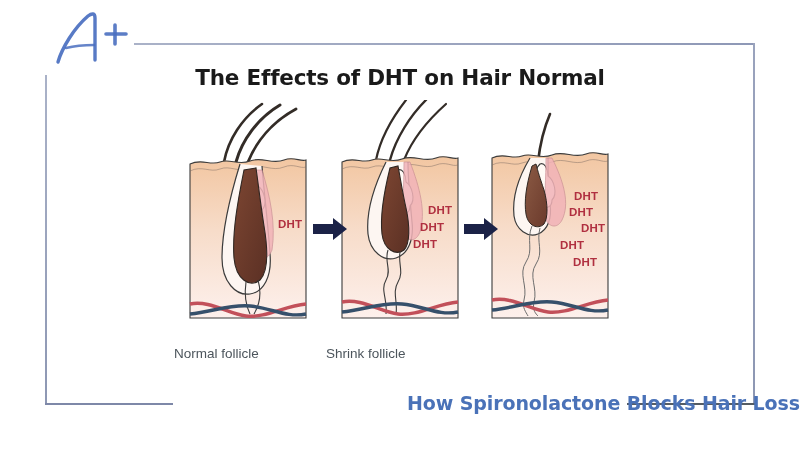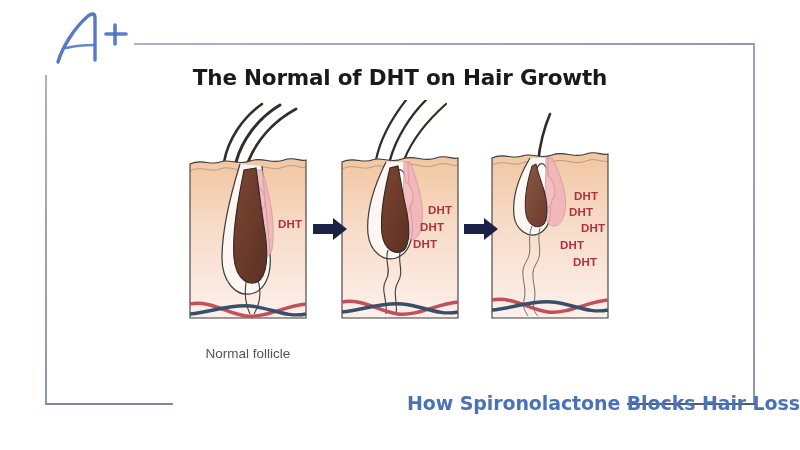--- a/index.html
+++ b/index.html
@@ -166,7 +166,7 @@
 
   <div id="diagram">
 
-    <div class="diagram-title">The Normal of DHT on Hair Growth</div>
+    <div class="diagram-title">The Effects of DHT on Hair Normal</div>
 
     <div class="panels">
 

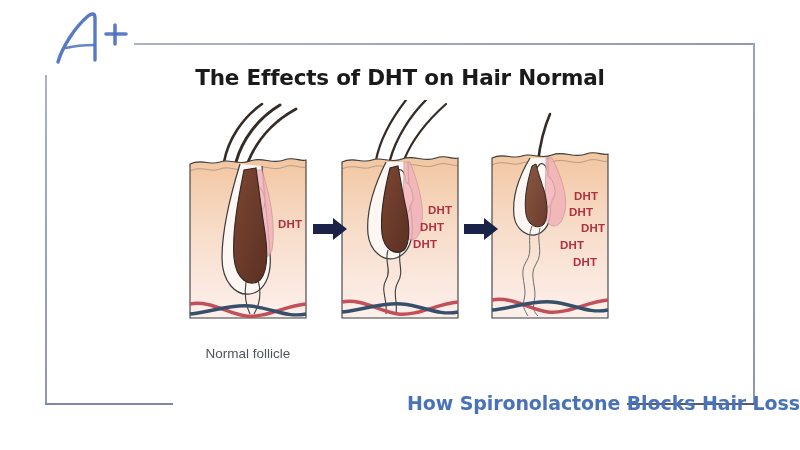--- a/index.html
+++ b/index.html
@@ -105,7 +105,6 @@
     left: -14px;
     top: 246px;
     width: 148px;
-    text-align: center;
     font-family: "Liberation Sans", sans-serif;
     font-size: 13.5px;
     color: #4c555c;

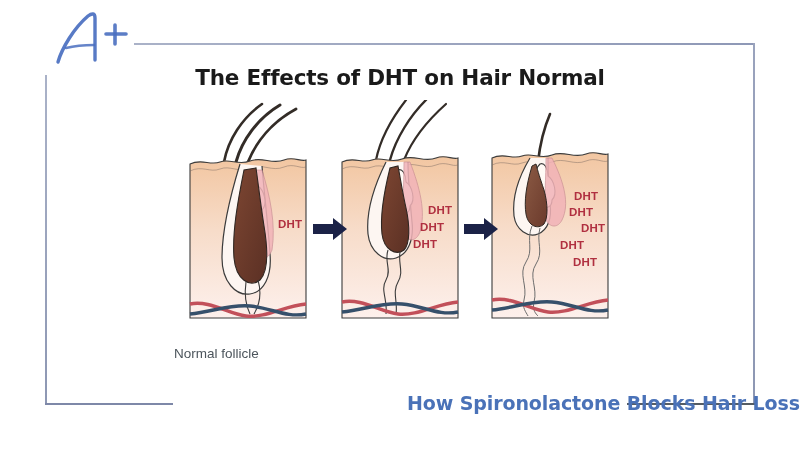--- a/index.html
+++ b/index.html
@@ -271,6 +271,7 @@
         <div class="dht-label" style="left:52px; top:121px;">DHT</div>
         <div class="dht-label" style="left:45px; top:138px;">DHT</div>
 
+        <div class="panel-label">Shrink follicle</div>
       </div>
 
       <div class="panel panel-3">

